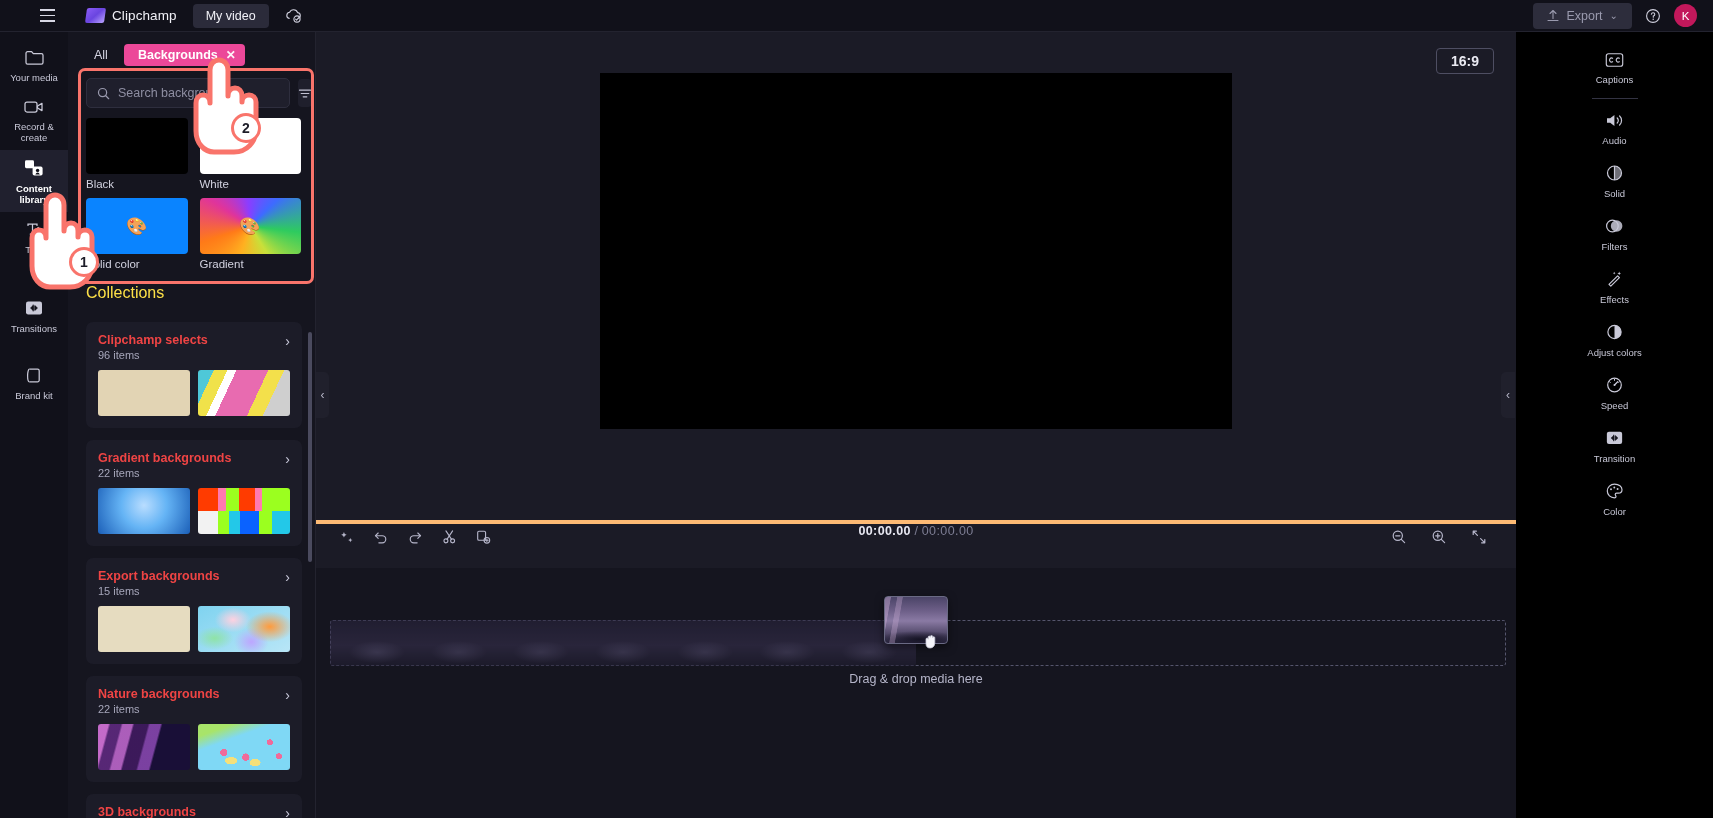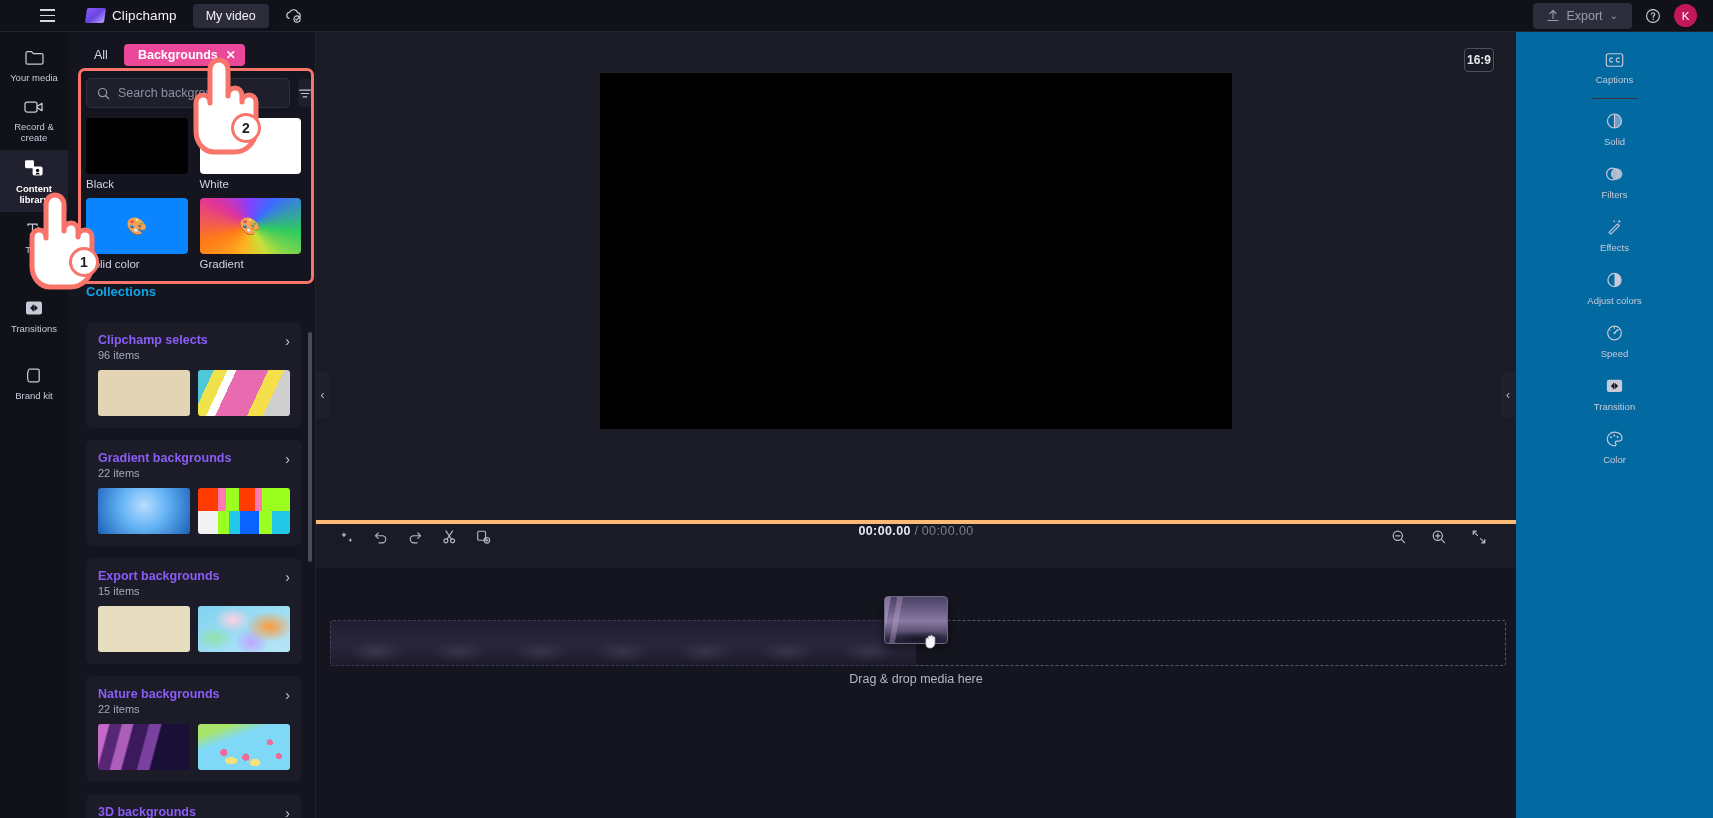--- a/index.html
+++ b/index.html
@@ -137,7 +137,7 @@
   .ratio-badge {
     position: absolute; right: 22px; top: 16px;
     border: 1px solid #4e4e62; border-radius: 4px;
-    padding: 4px 2px; font-size: 12px; font-weight: bold; color: #eaeaf2; cursor: pointer;
+    padding: 4px 14px; font-size: 14px; font-weight: bold; color: #eaeaf2; cursor: pointer;
   }
   .video-canvas {
     position: absolute; left: 284px; top: 41px; width: 632px; height: 356px;

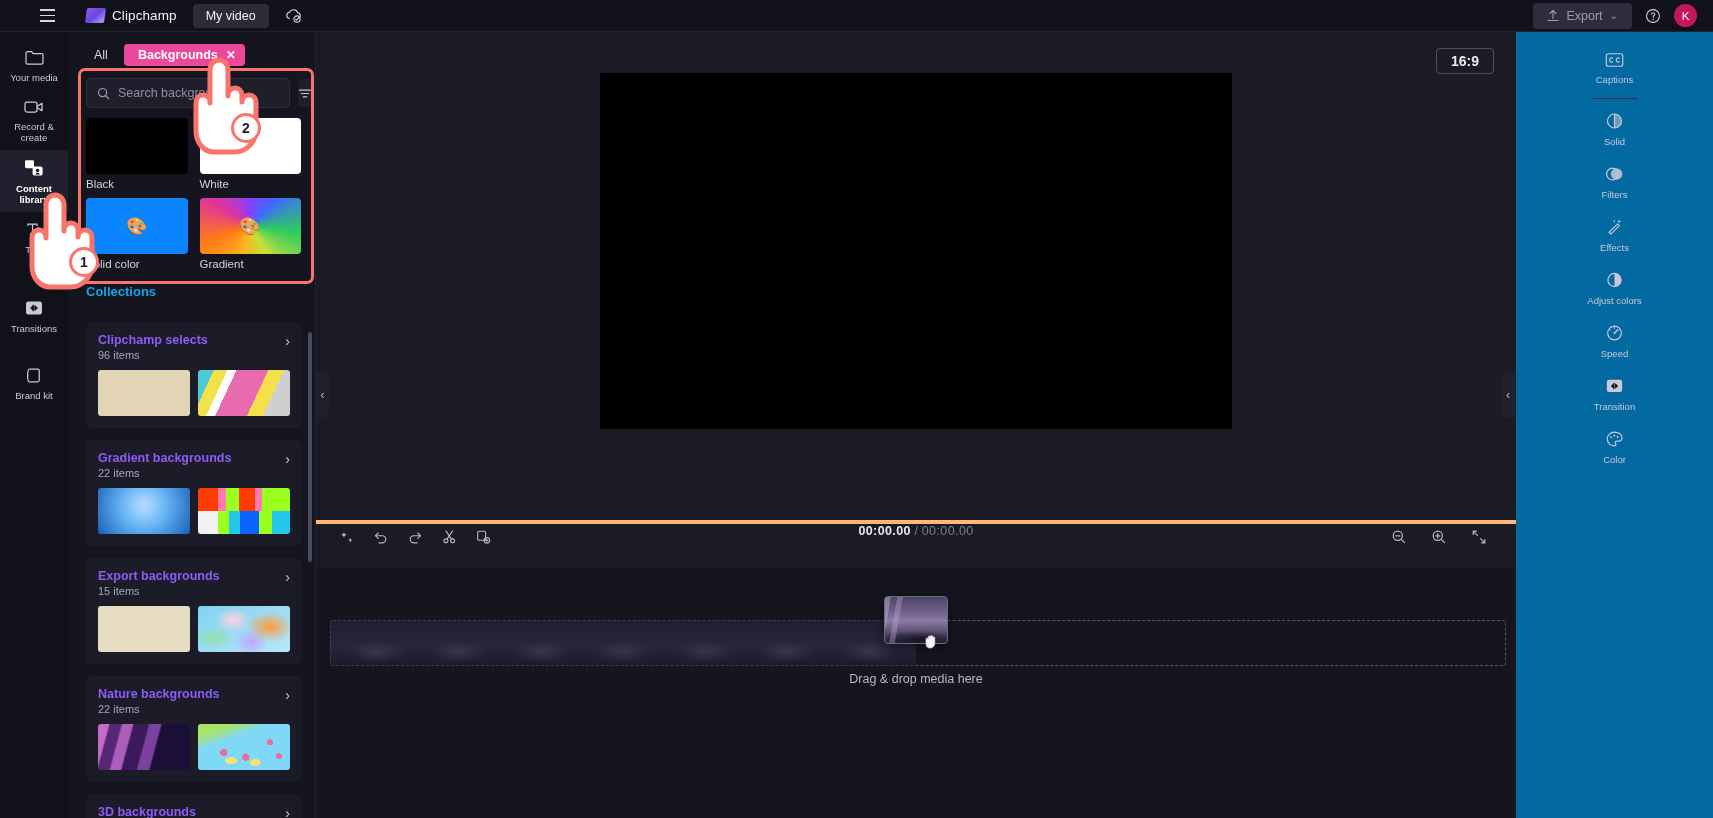--- a/index.html
+++ b/index.html
@@ -224,7 +224,7 @@
   
   .right-rail {
     position: absolute; left: 1516px; top: 32px; width: 197px; height: 786px;
-    background: #0369a1; display: flex; flex-direction: column; align-items: center;
+    background: #000000; display: flex; flex-direction: column; align-items: center;
     padding-top: 10px;
   }
   .rrail-item {

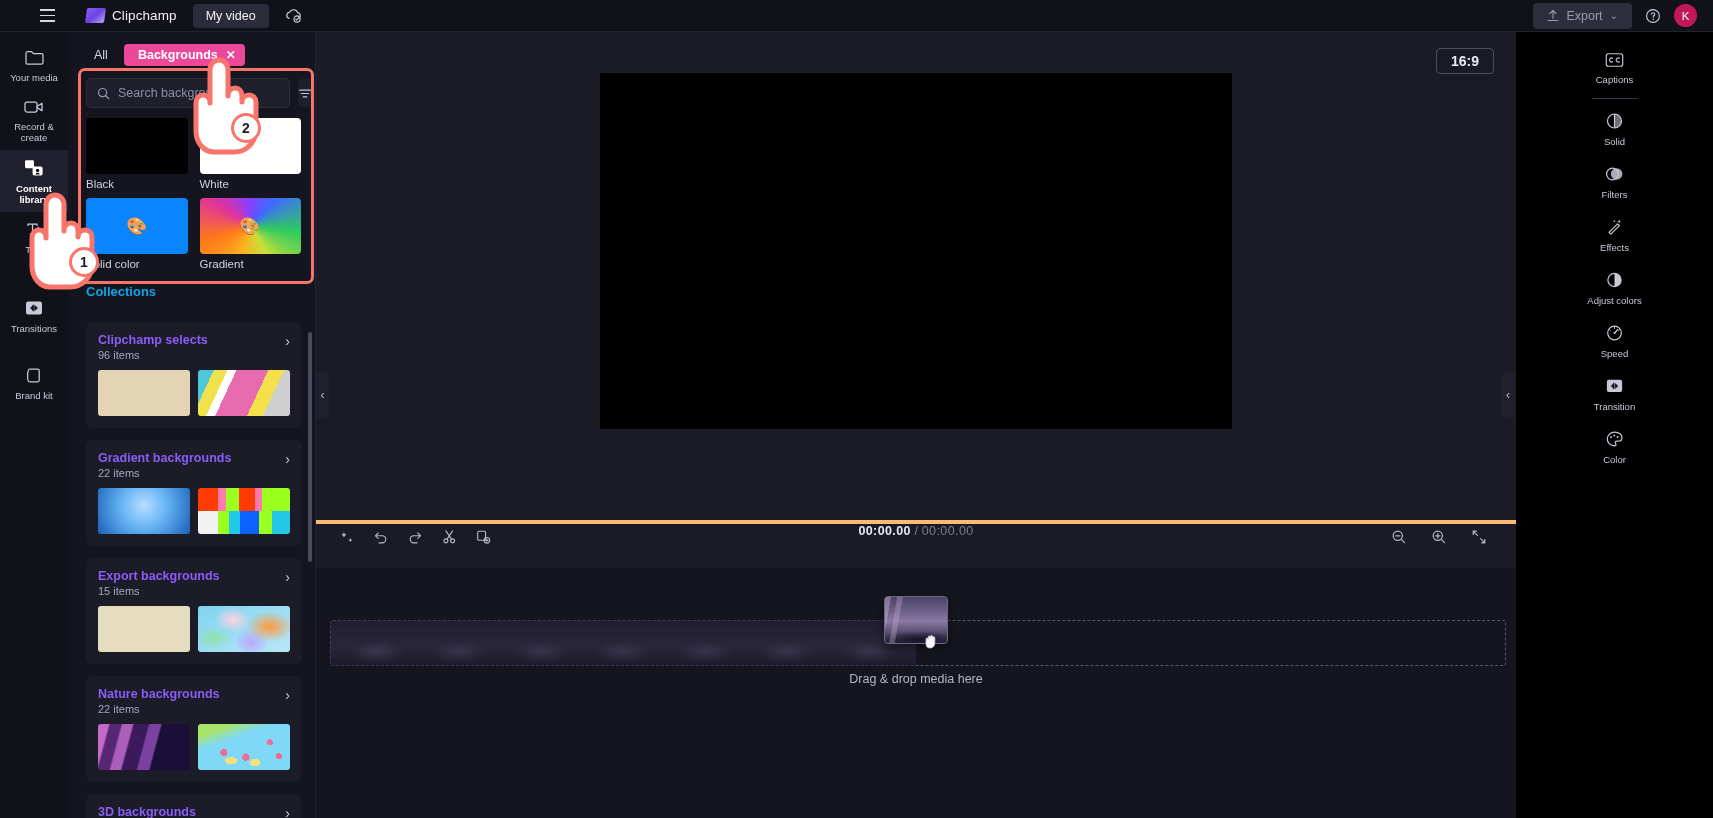--- a/index.html
+++ b/index.html
@@ -579,6 +579,13 @@
     </div>
     <div class="rrail-sep"></div>
 
+    <div class="rrail-item">
+      <svg width="22" height="19" viewBox="0 0 22 19" fill="none">
+        <path d="M3 7.2h3.2L10.4 4v11L6.2 11.8H3V7.2z" fill="#c9c9d8"></path>
+        <path d="M13.2 7a3.4 3.4 0 0 1 0 5M15.6 5a6.2 6.2 0 0 1 0 9" stroke="#c9c9d8" stroke-width="1.2" stroke-linecap="round"></path>
+      </svg>
+      <div class="rrail-label">Audio</div>
+    </div>
 
     <div class="rrail-item">
       <svg width="21" height="20" viewBox="0 0 21 20" fill="none">

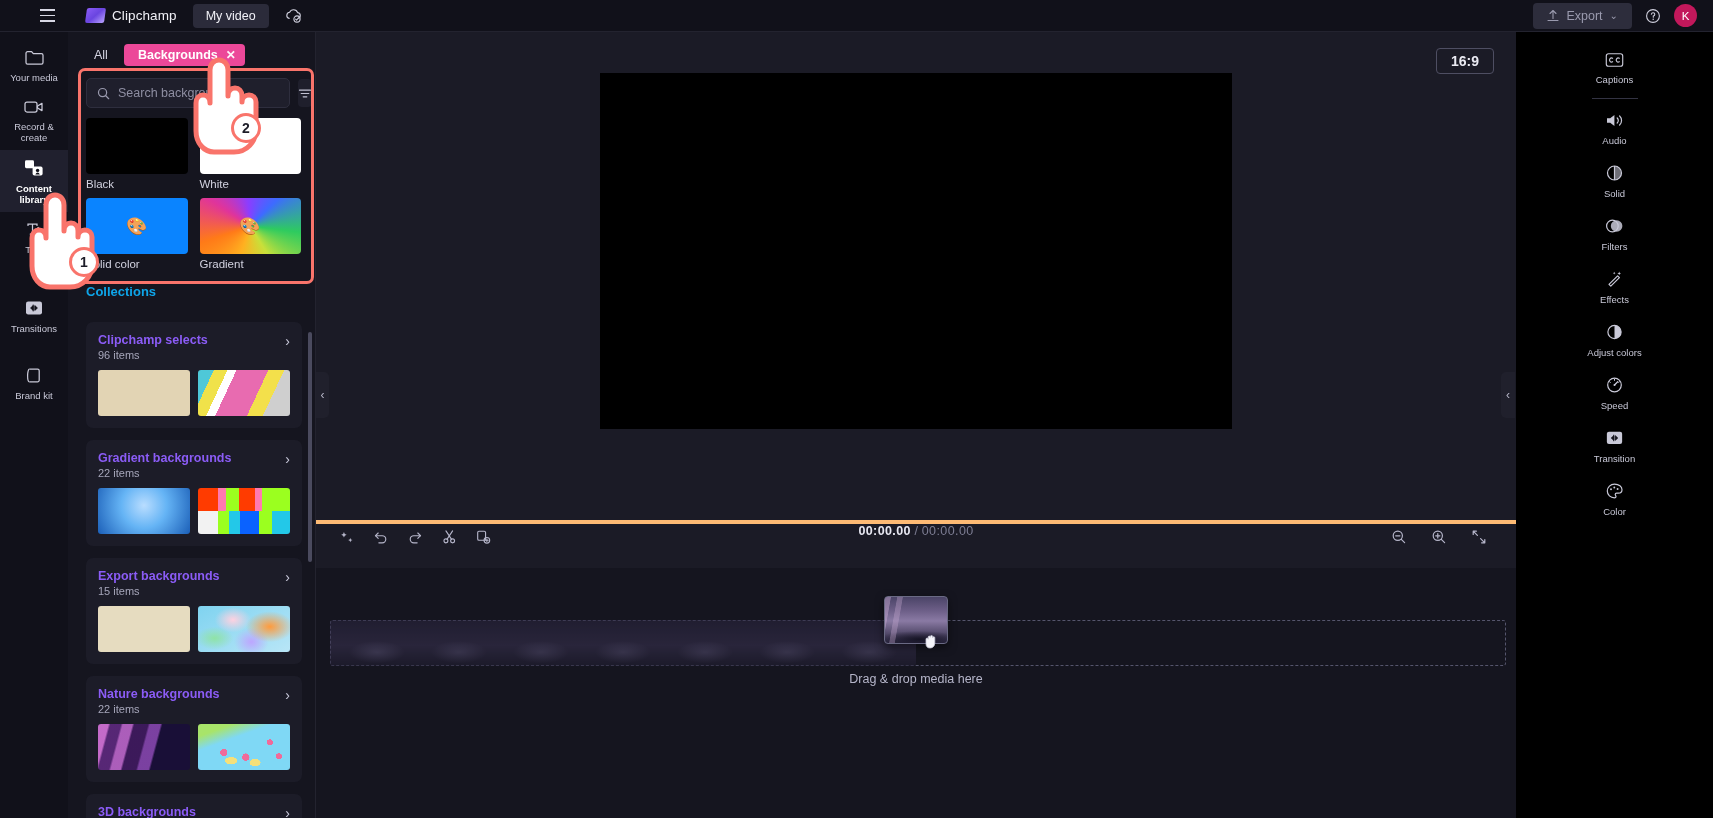--- a/index.html
+++ b/index.html
@@ -107,7 +107,7 @@
   .palette-glyph { font-size: 17px; color: #fff; }
 
   .collections-title {
-    font-size: 13px; font-weight: bold; color: #0ea5e9;
+    font-size: 16px; font-weight: normal; color: #fde047;
     padding: 14px 18px 8px;
   }
   .coll-scroll {

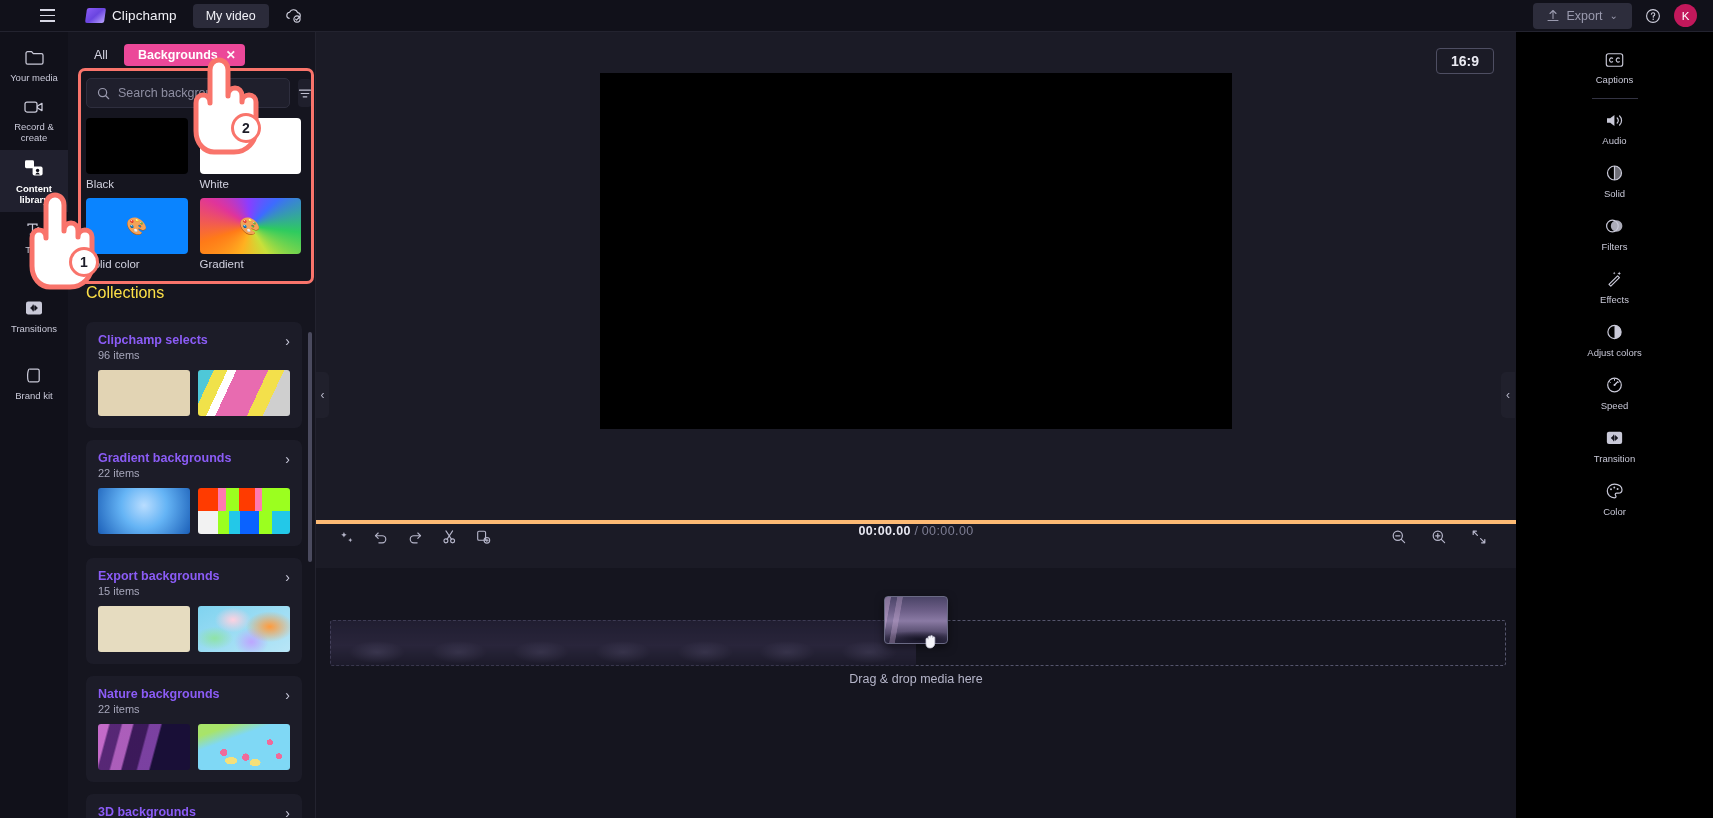--- a/index.html
+++ b/index.html
@@ -119,7 +119,7 @@
     margin-bottom: 12px; cursor: pointer; position: relative;
   }
   .coll-head { display: flex; align-items: flex-start; }
-  .coll-title { font-size: 12.5px; font-weight: bold; color: #8b5cf6; }
+  .coll-title { font-size: 12.5px; font-weight: bold; color: #ef4444; }
   .coll-count { font-size: 11px; color: #a6a6ba; margin-top: 2px; }
   .coll-arrow { margin-left: auto; color: #c8c8da; font-size: 14px; line-height: 16px; }
   .coll-thumbs { display: grid; grid-template-columns: 1fr 1fr; gap: 8px; margin-top: 9px; }

